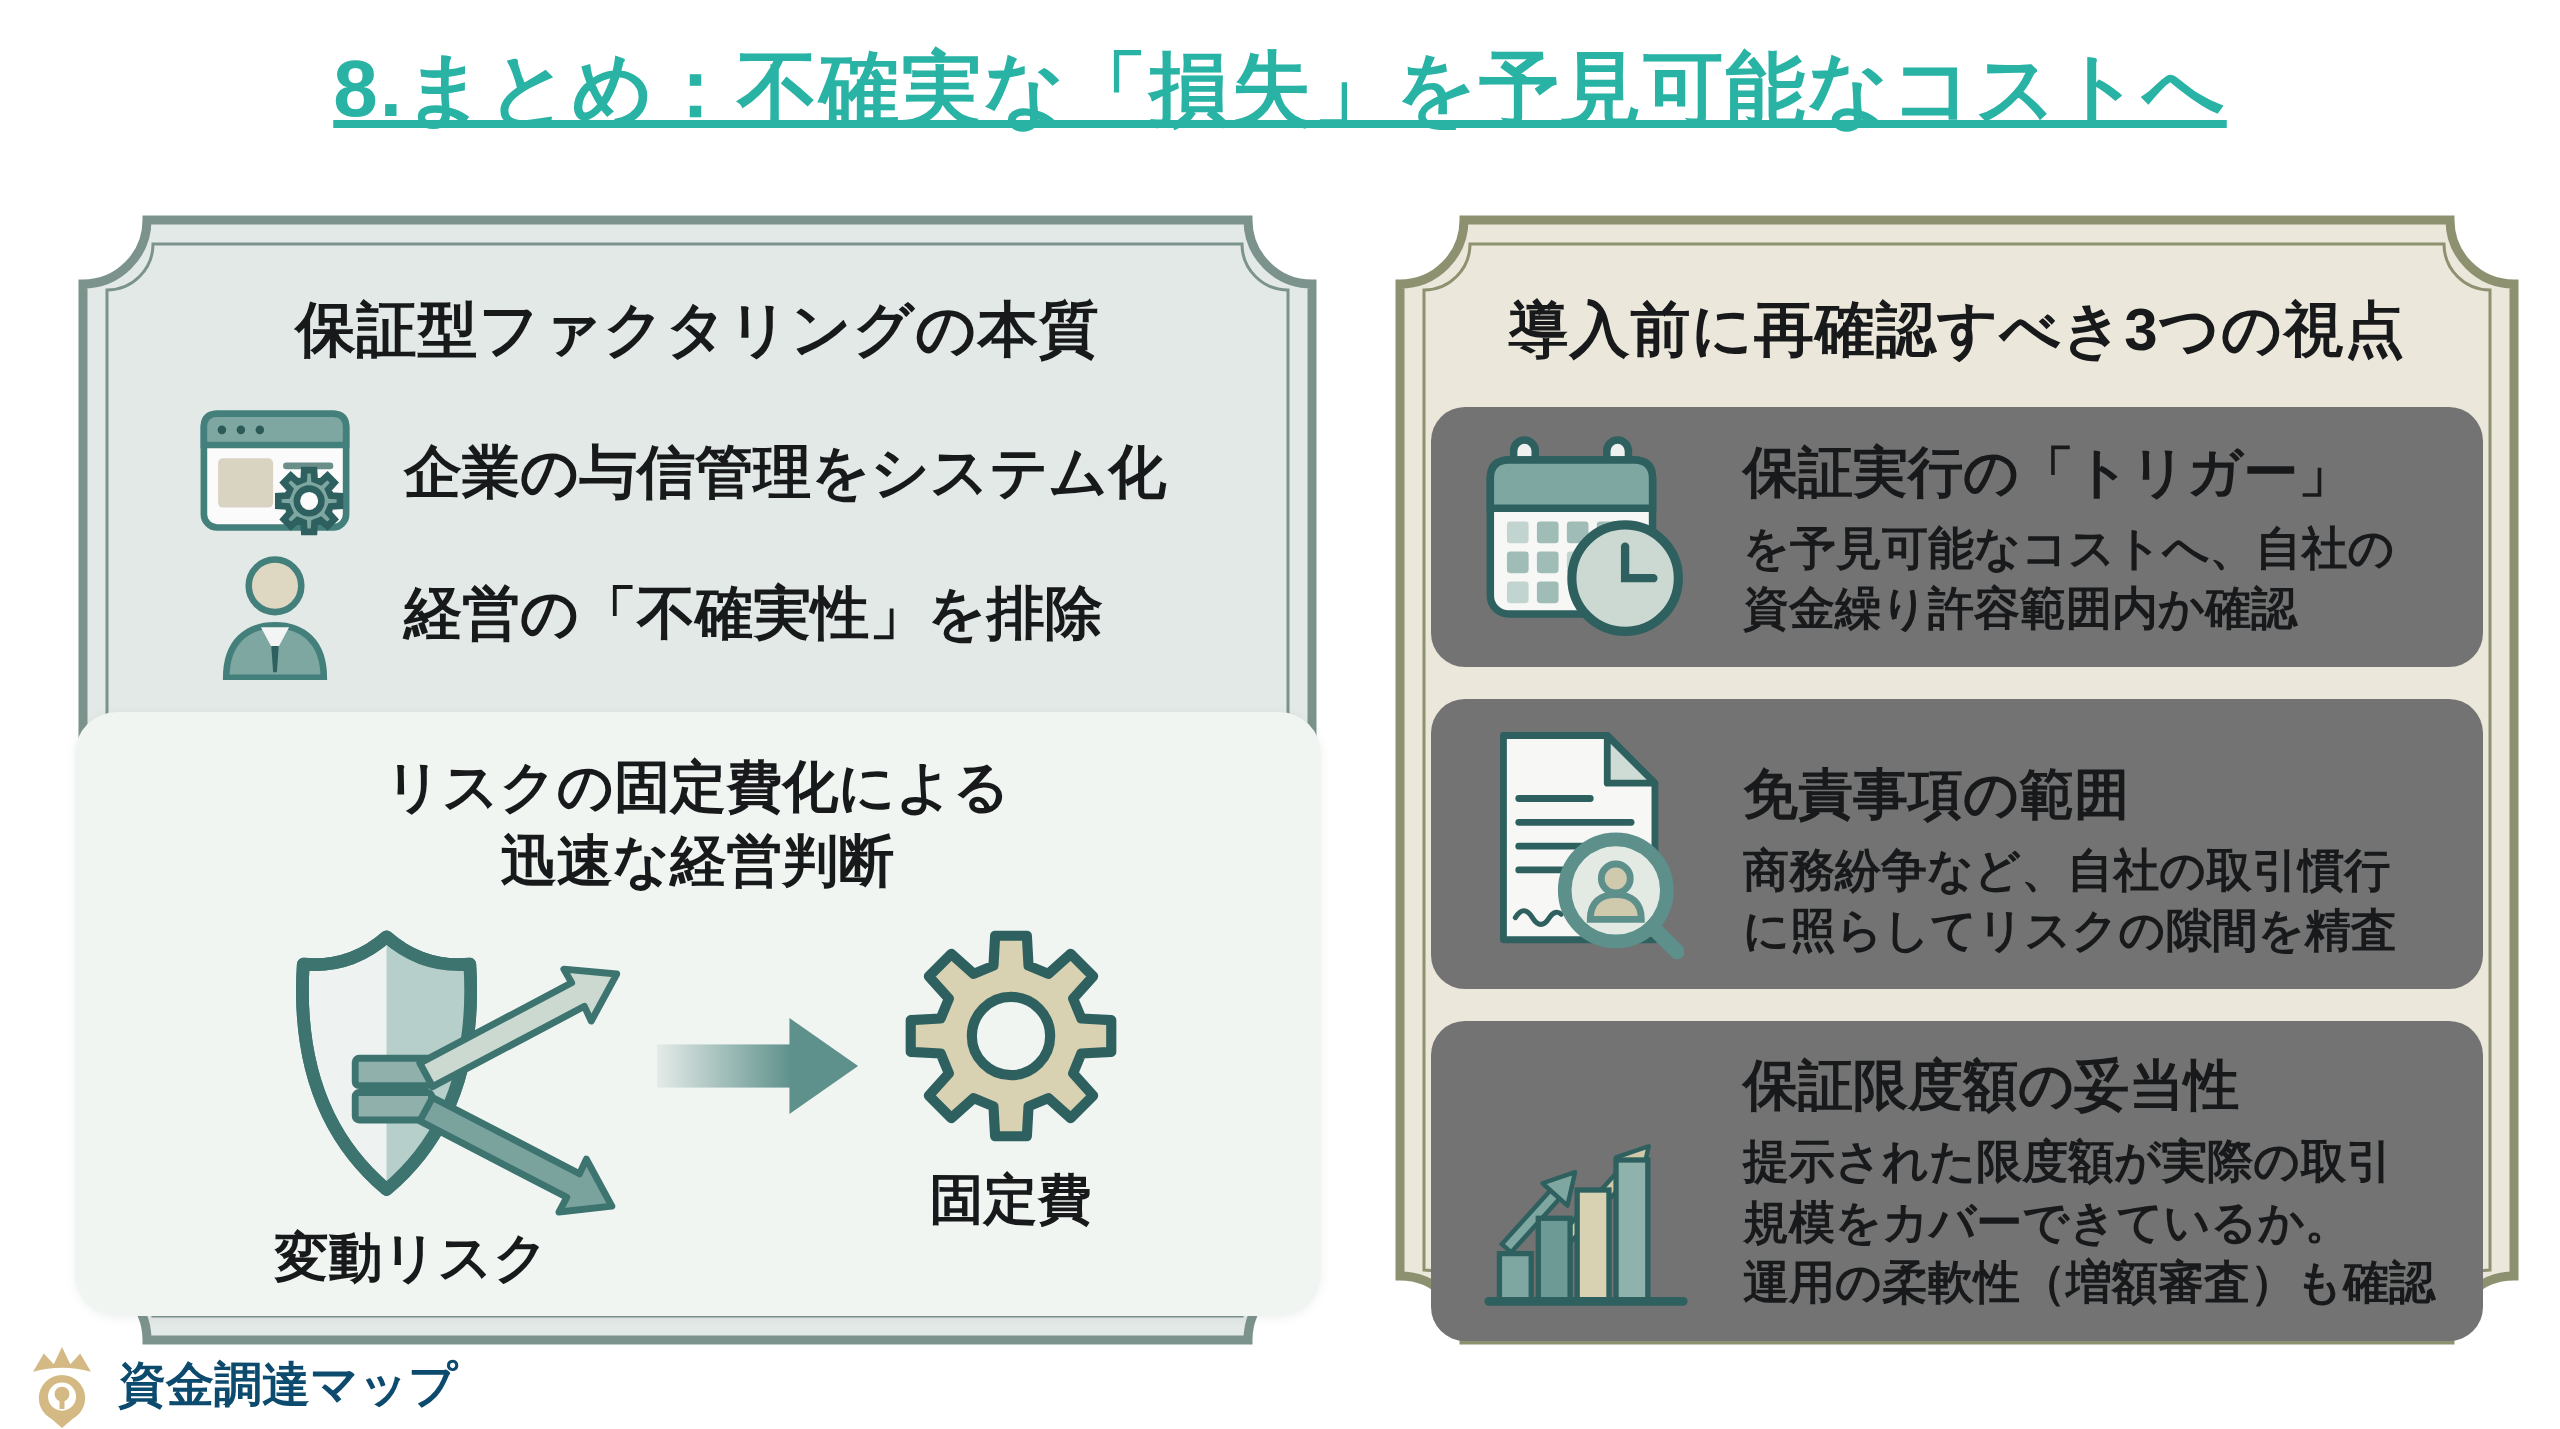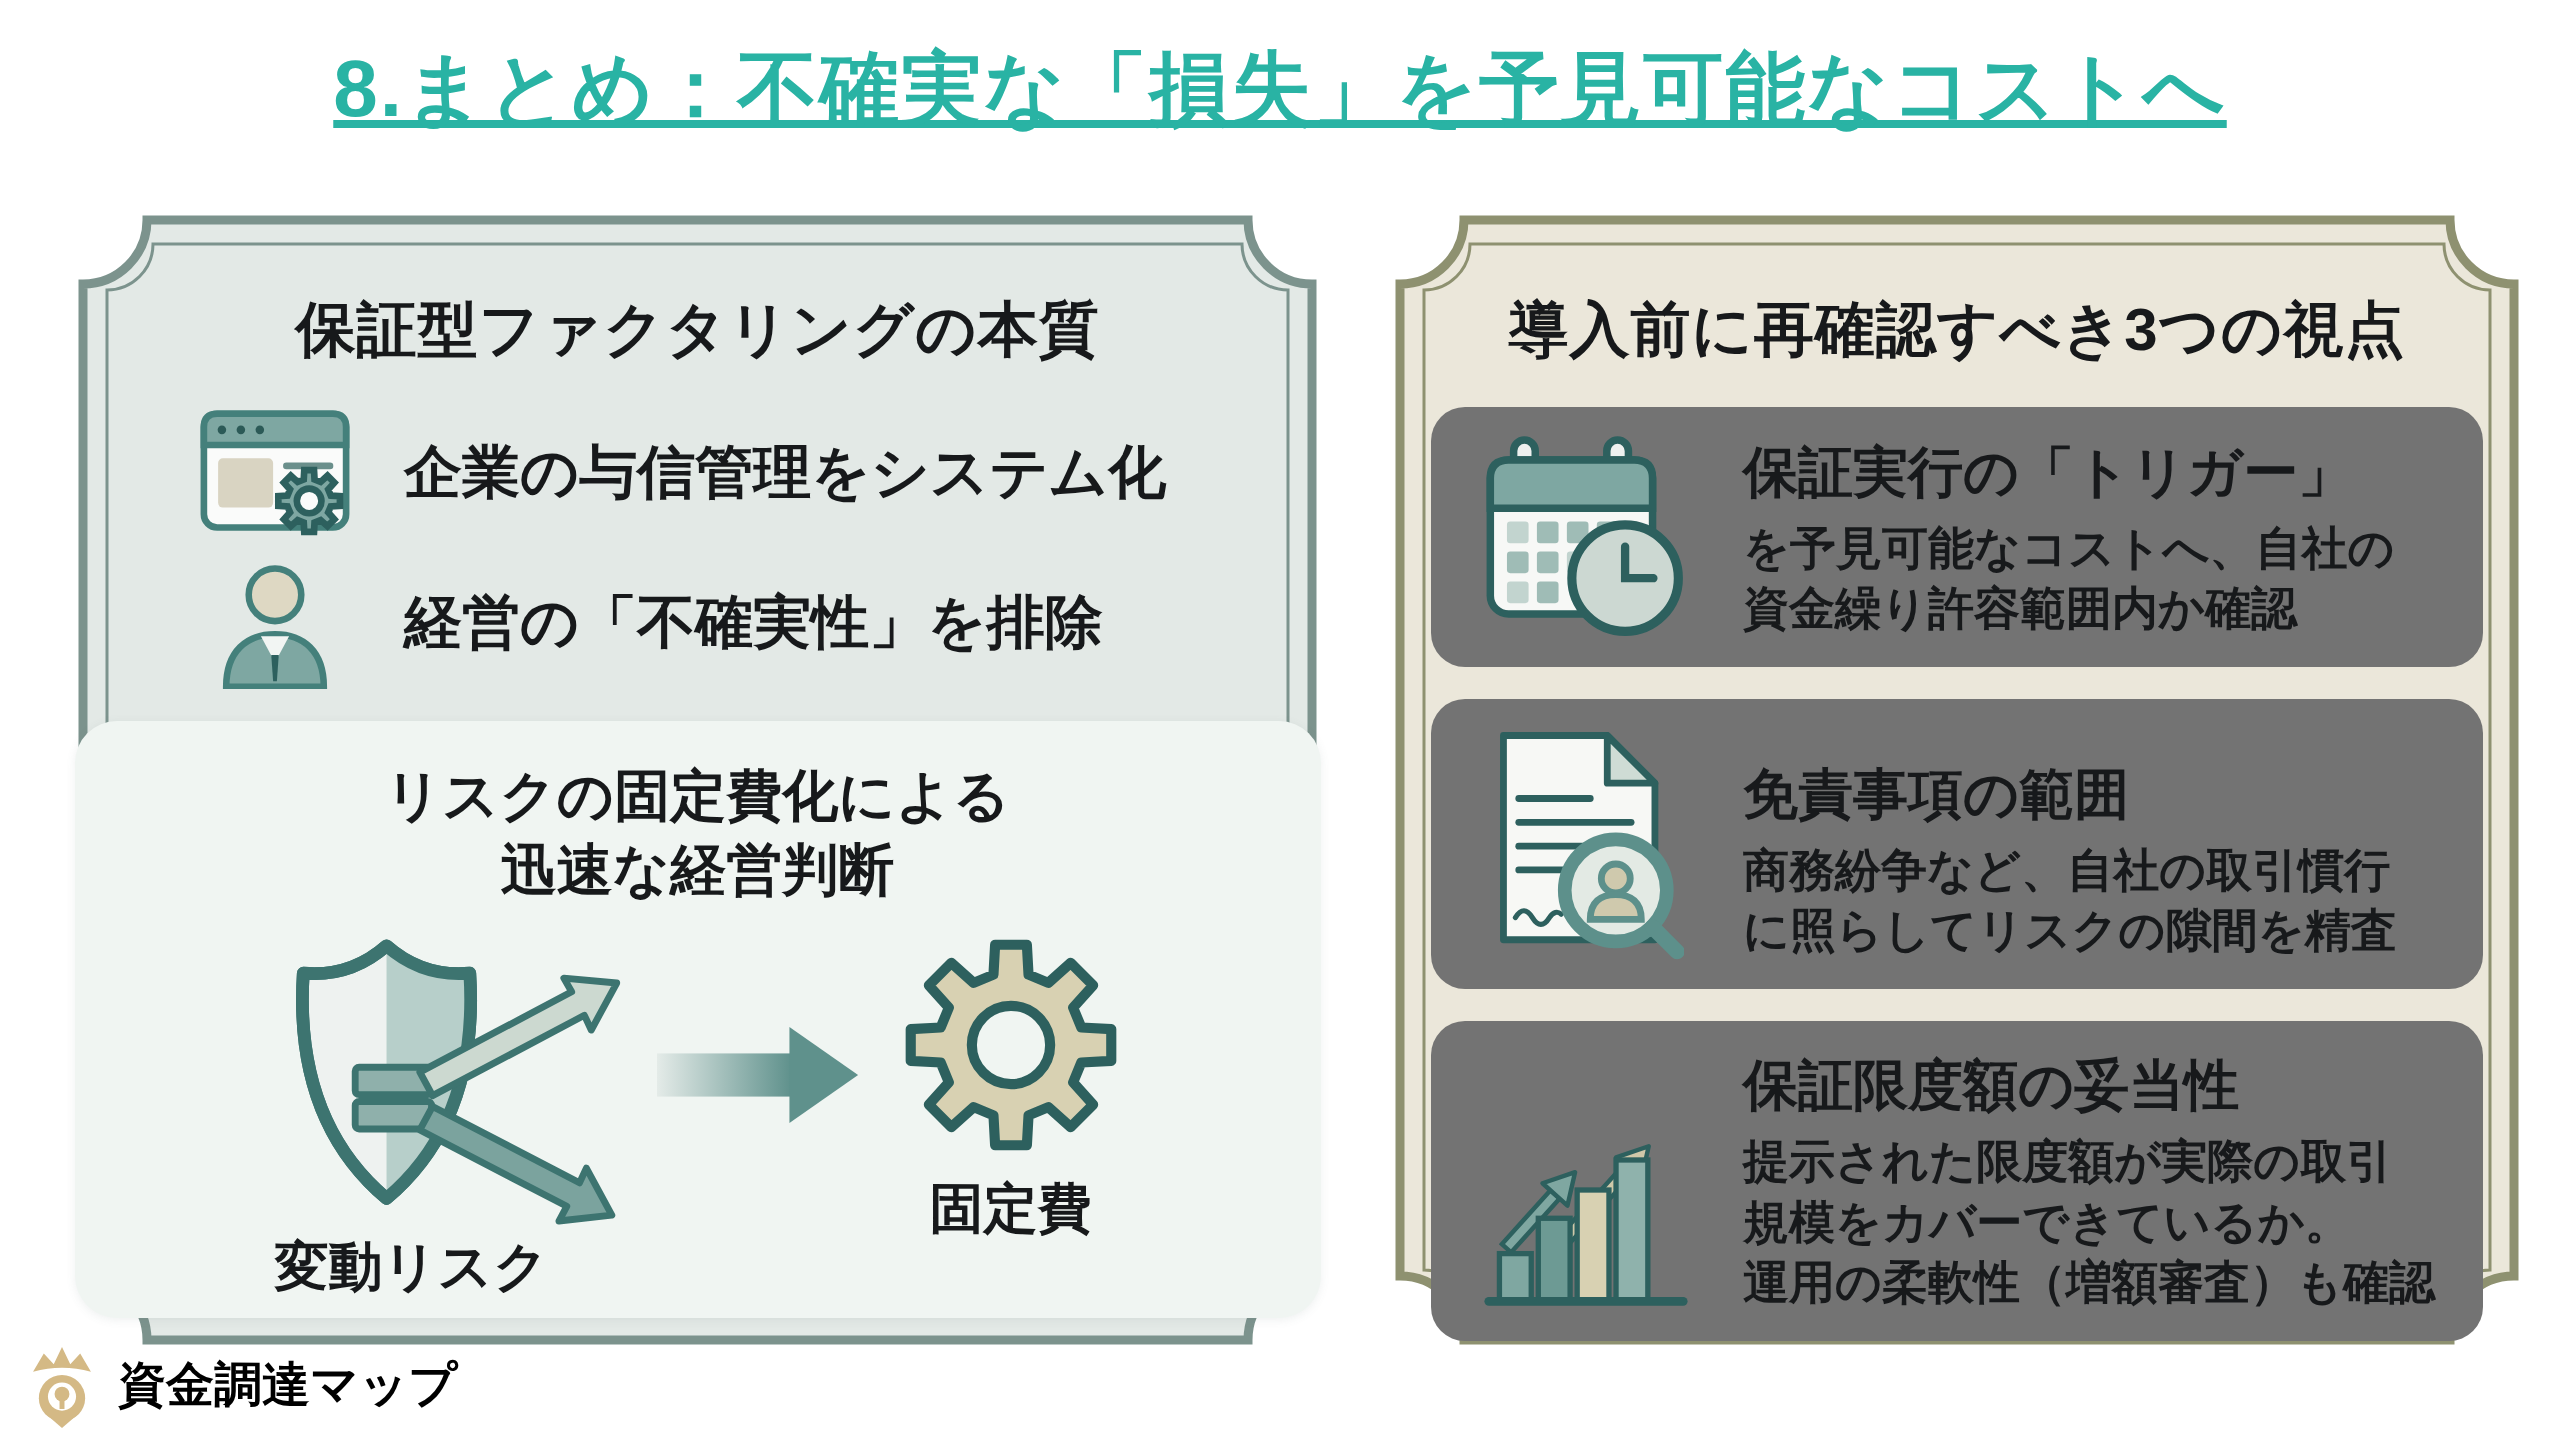--- a/index.html
+++ b/index.html
@@ -19,7 +19,7 @@
   .panel-content{position:absolute;inset:30px;display:flex;flex-direction:column;align-items:center;}
   .panel-heading{margin-top:48px;font-size:60px;font-weight:800;text-align:center;letter-spacing:1px;white-space:nowrap;}
   
-  .bullets{margin-top:38px;align-self:flex-start;margin-left:92px;display:flex;flex-direction:column;gap:22px;}
+  .bullets{margin-top:38px;align-self:flex-start;margin-left:92px;display:flex;flex-direction:column;gap:13px;}
   .bullet{display:flex;align-items:center;gap:52px;}
   .bullet .icon-box{width:155px;height:128px;display:flex;align-items:center;justify-content:center;flex-shrink:0;}
   .bullet-label{font-size:58px;font-weight:800;white-space:nowrap;}

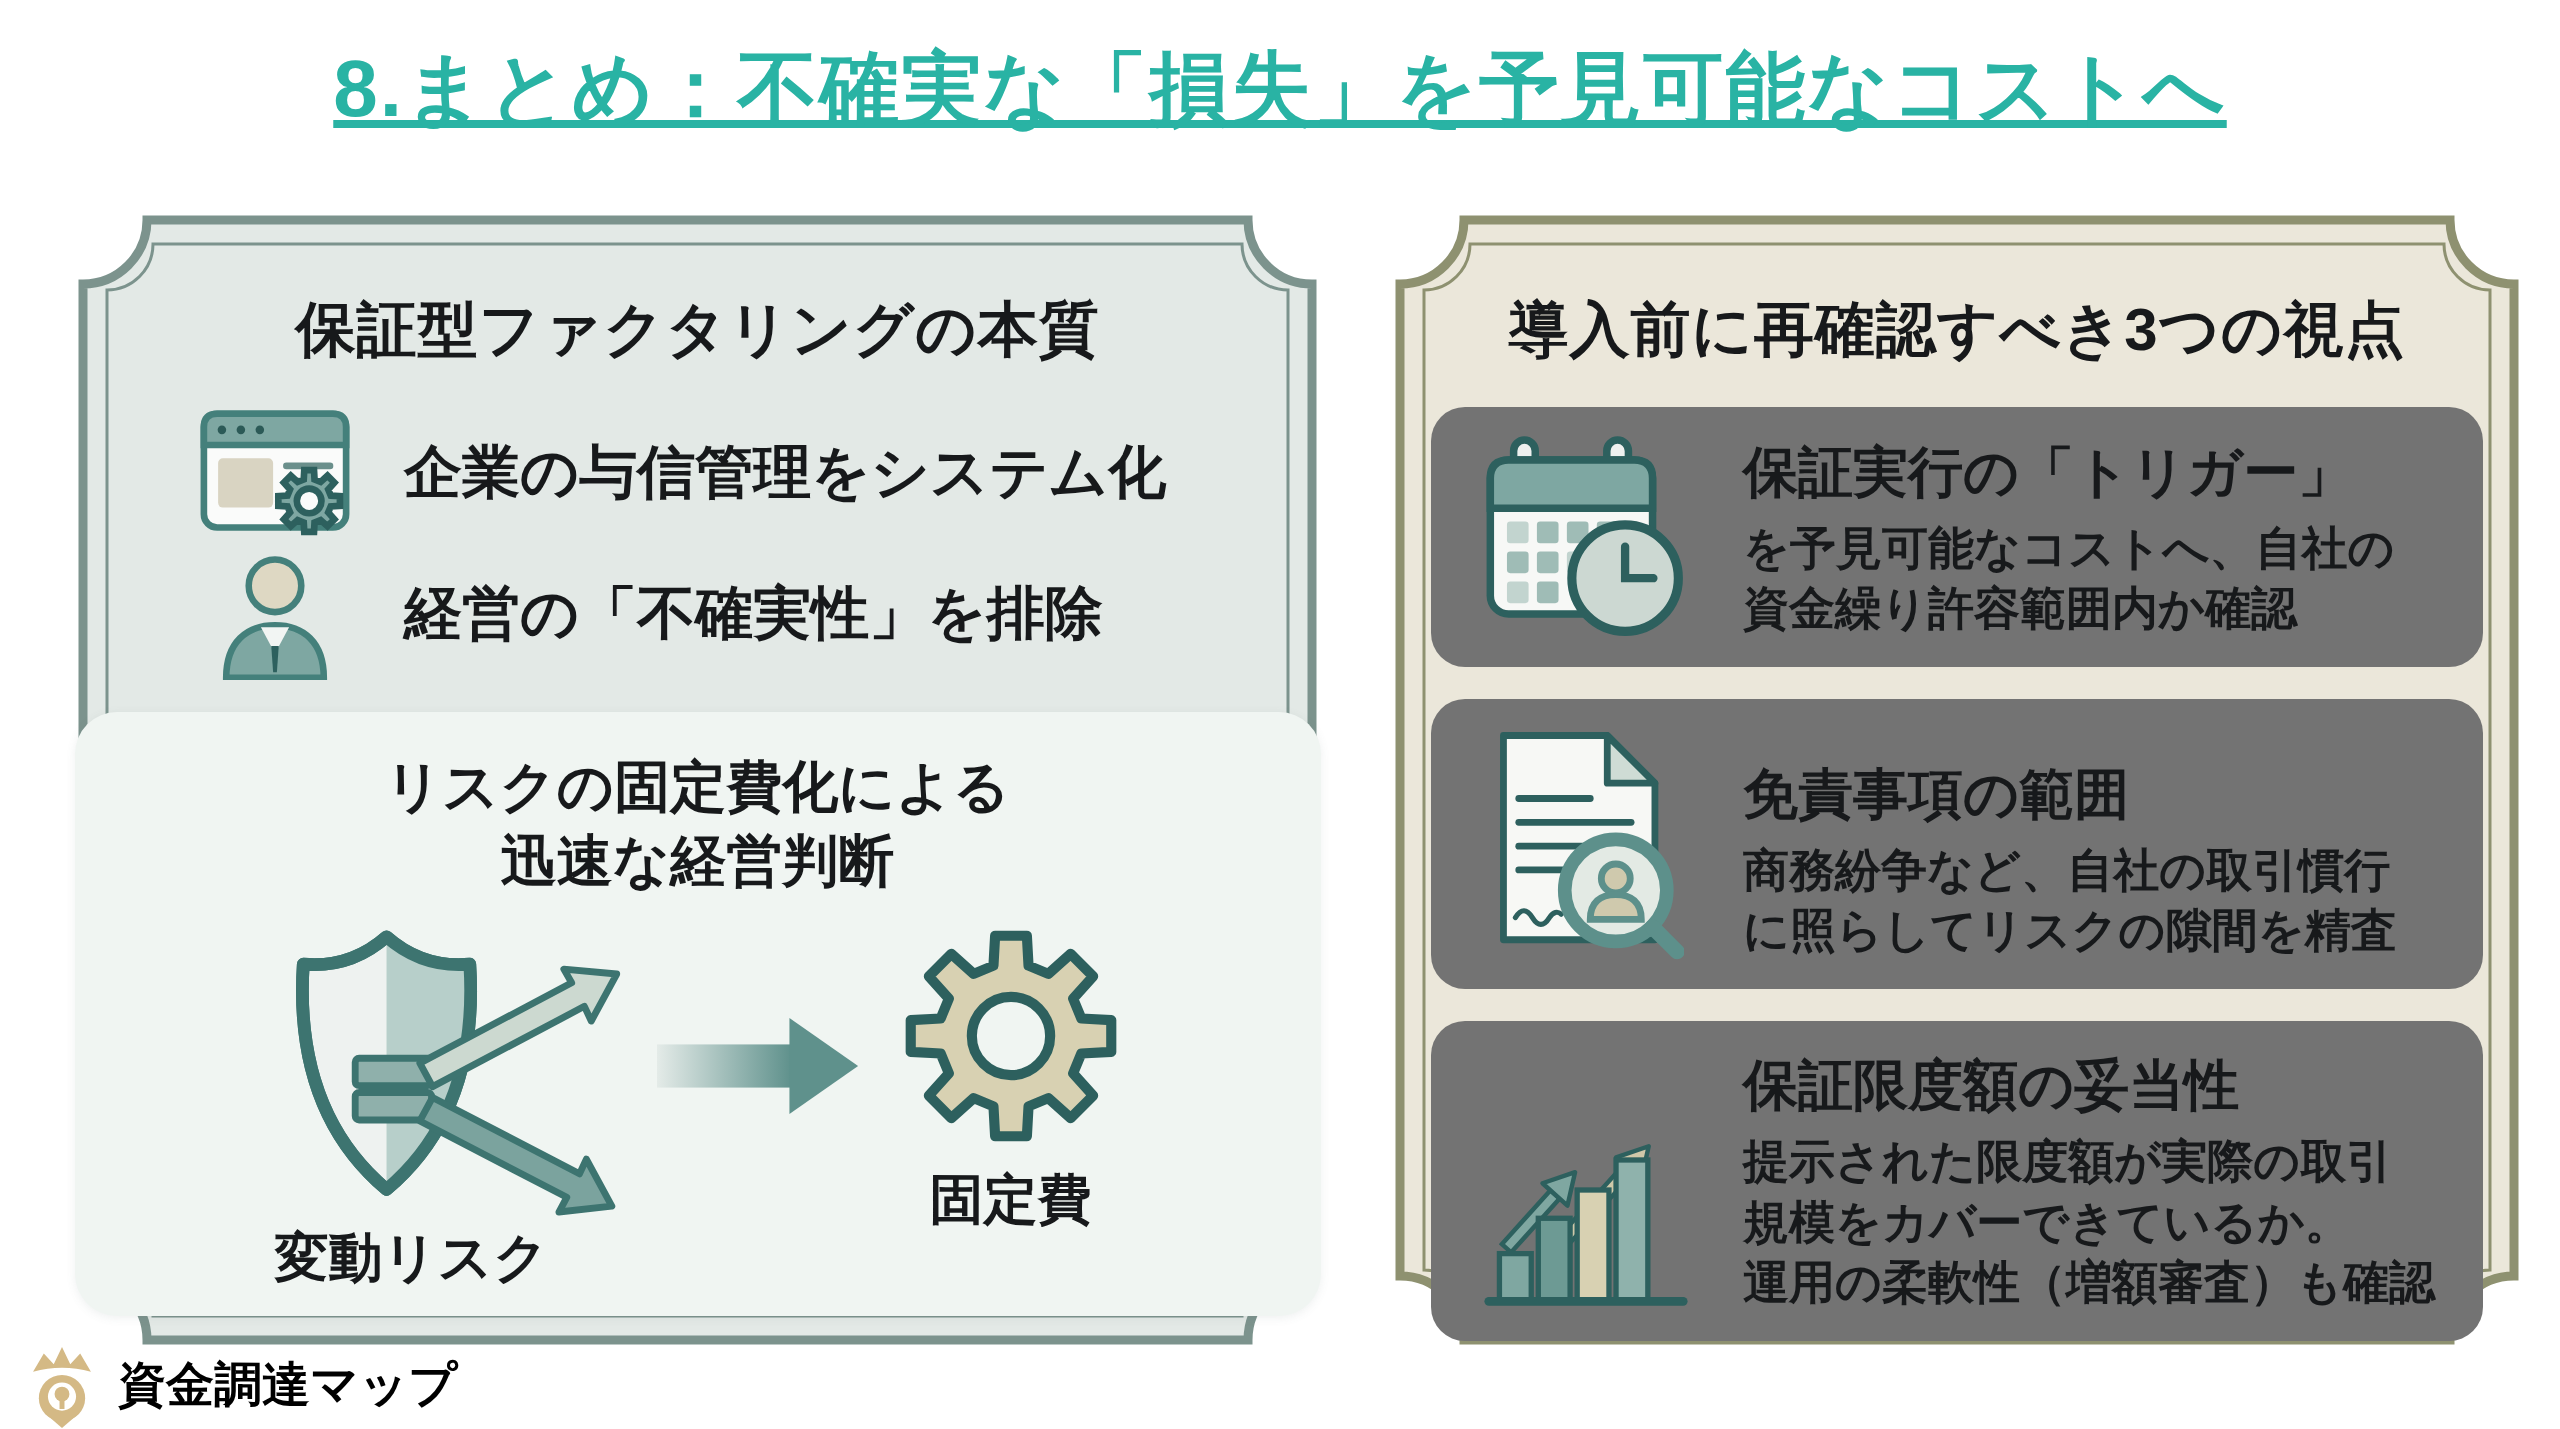--- a/index.html
+++ b/index.html
@@ -48,7 +48,7 @@
   .card-body{font-size:46px;font-weight:700;line-height:1.32;white-space:nowrap;}
   
   .brand{position:absolute;left:16px;top:1342px;display:flex;align-items:center;gap:10px;}
-  .brand-text{font-size:48px;font-weight:700;color:#000000;white-space:nowrap;}
+  .brand-text{font-size:48px;font-weight:700;color:#0c4a6e;white-space:nowrap;}
 </style>
 </head>
 <body>

